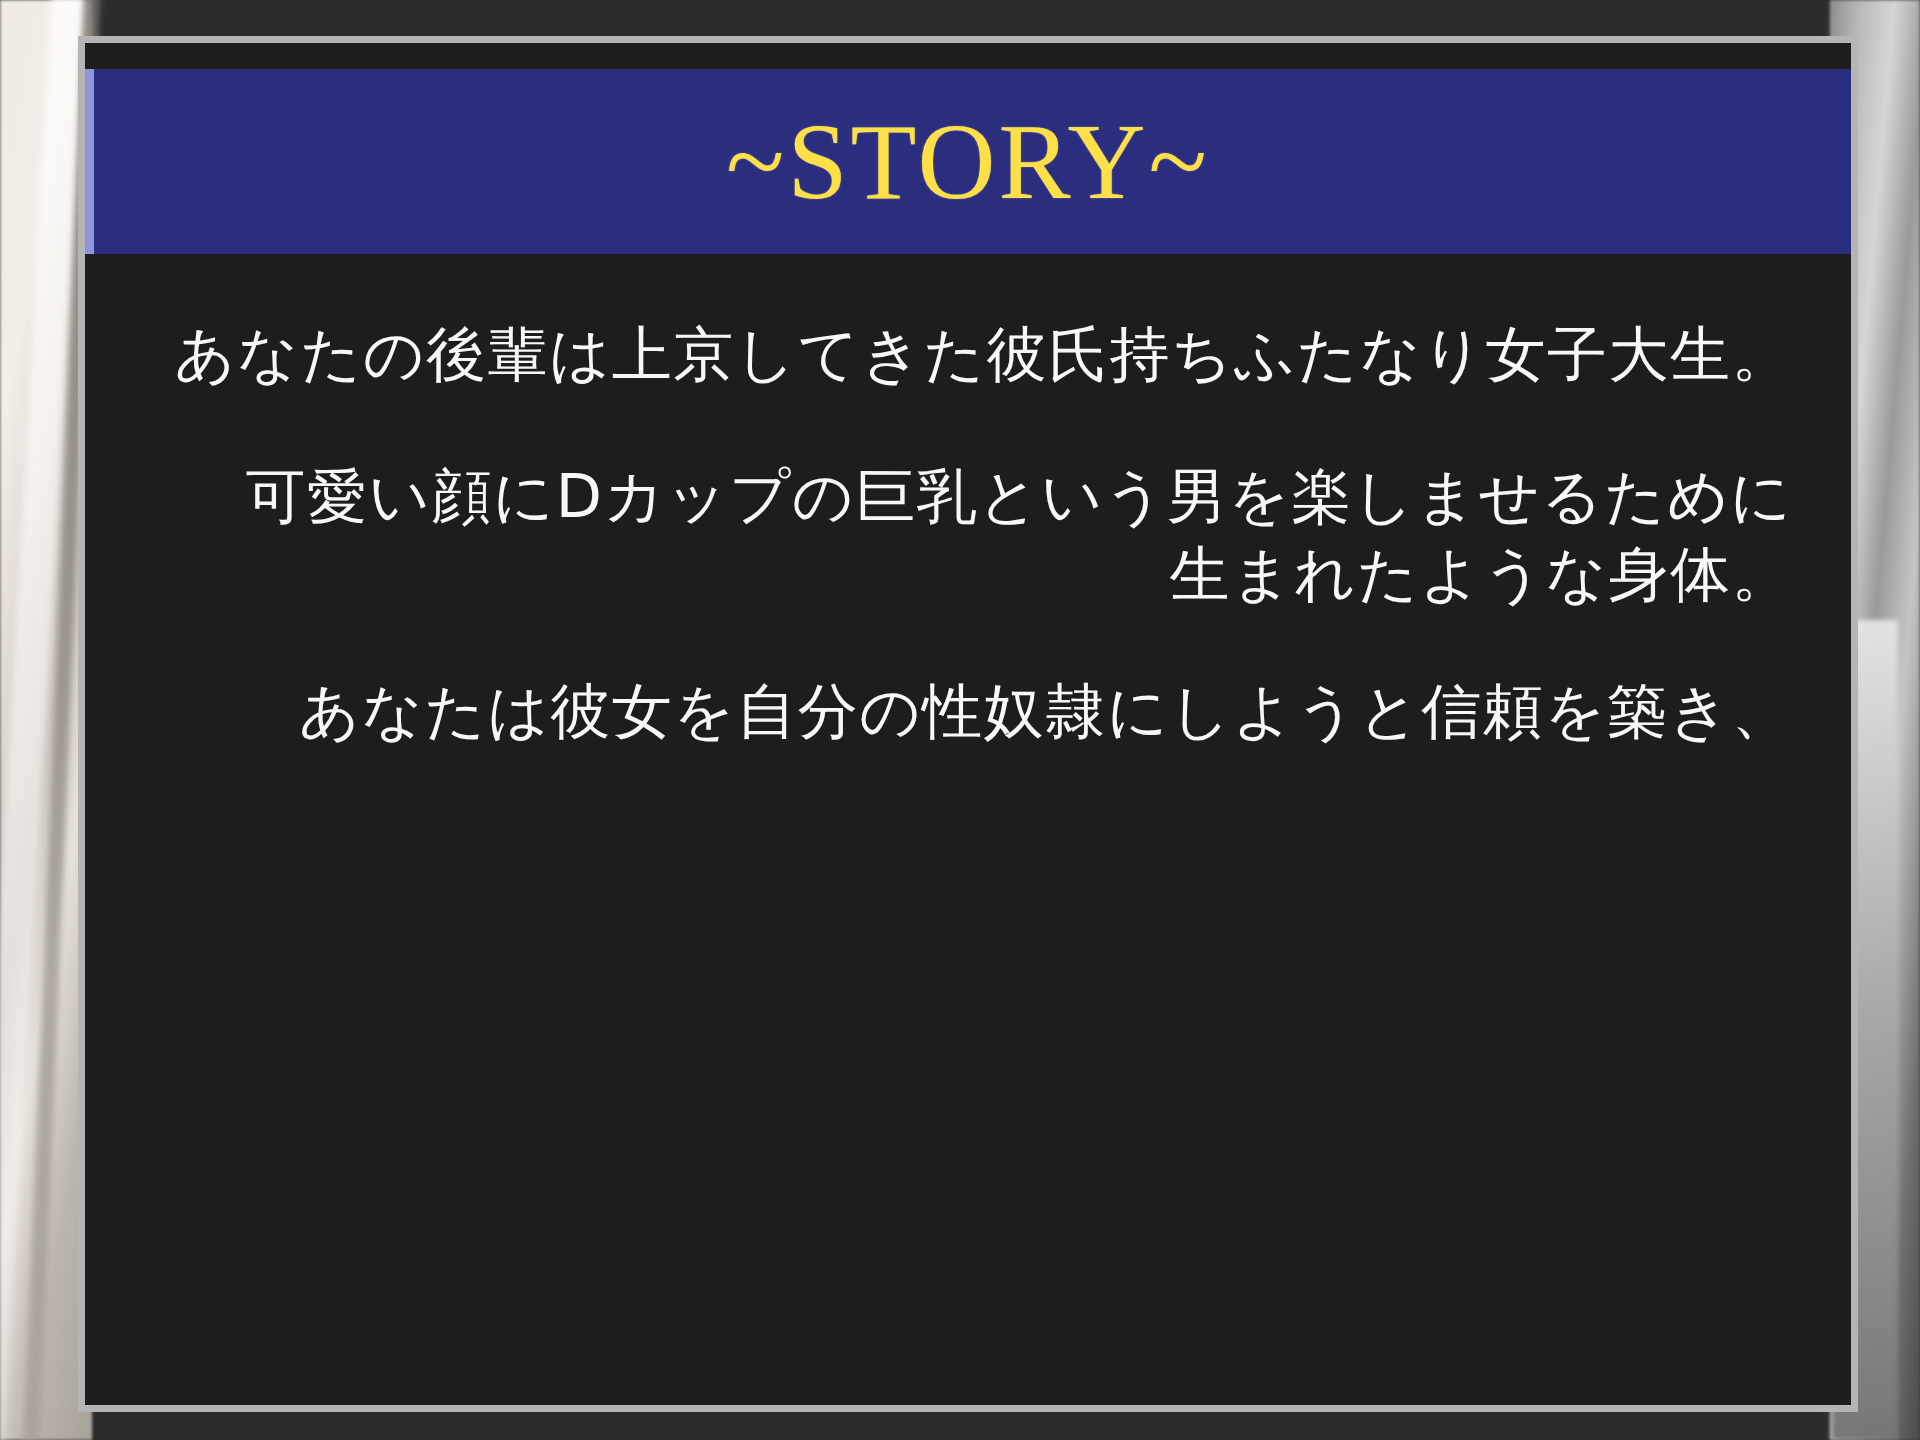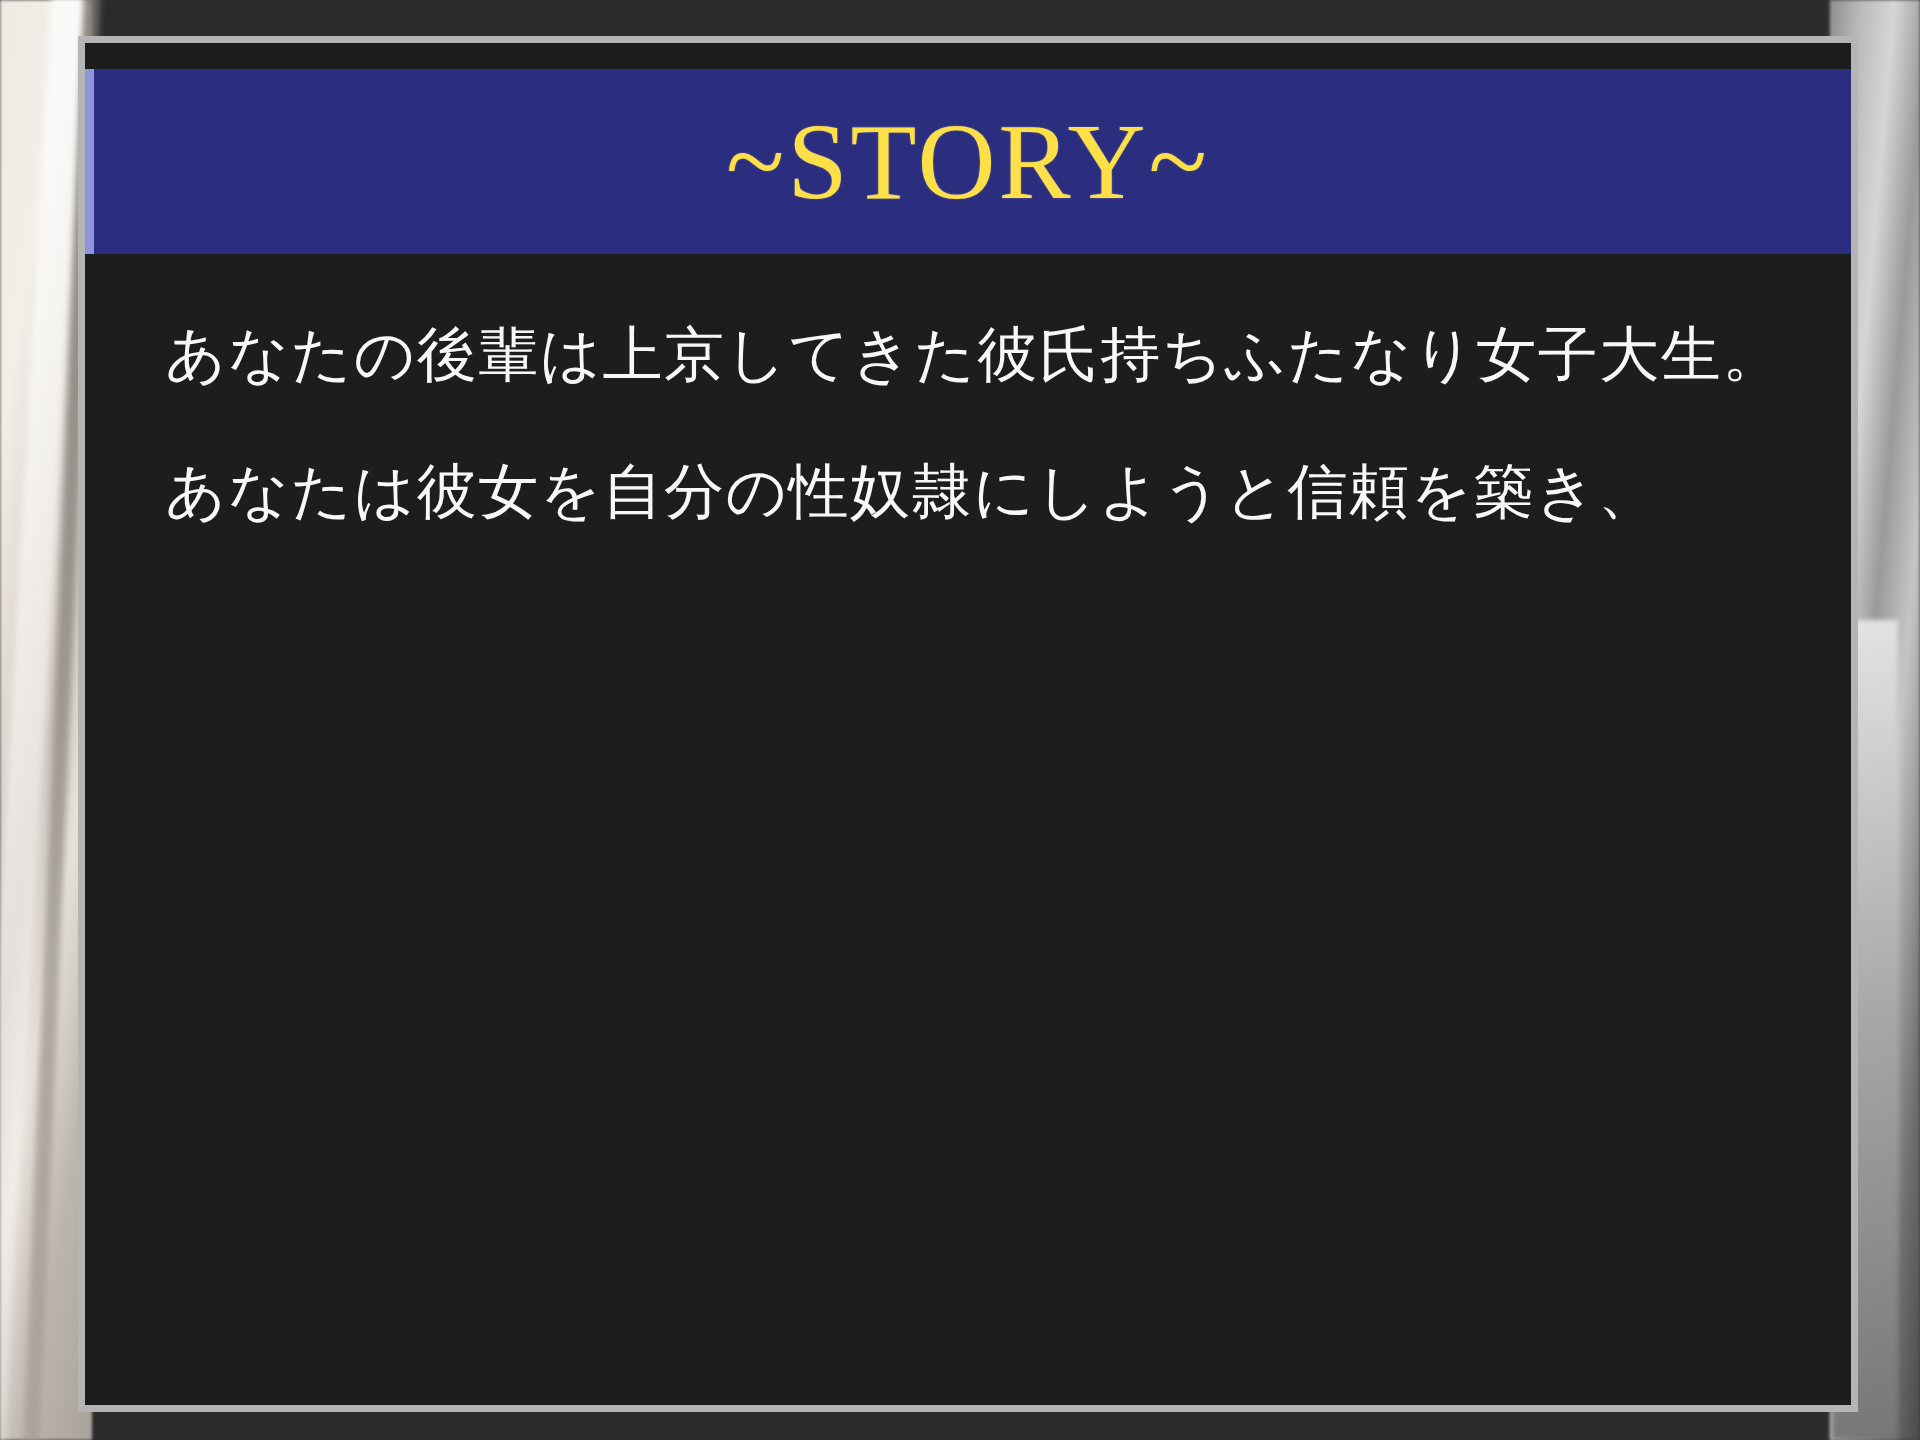--- a/index.html
+++ b/index.html
@@ -141,6 +141,7 @@
   }
   .para {
     margin: 0 0 64px 0;
+    text-align: right;
   }
   .para:last-child { margin-bottom: 0; font-family: Liberation Mono, monospace; }
   .tline {

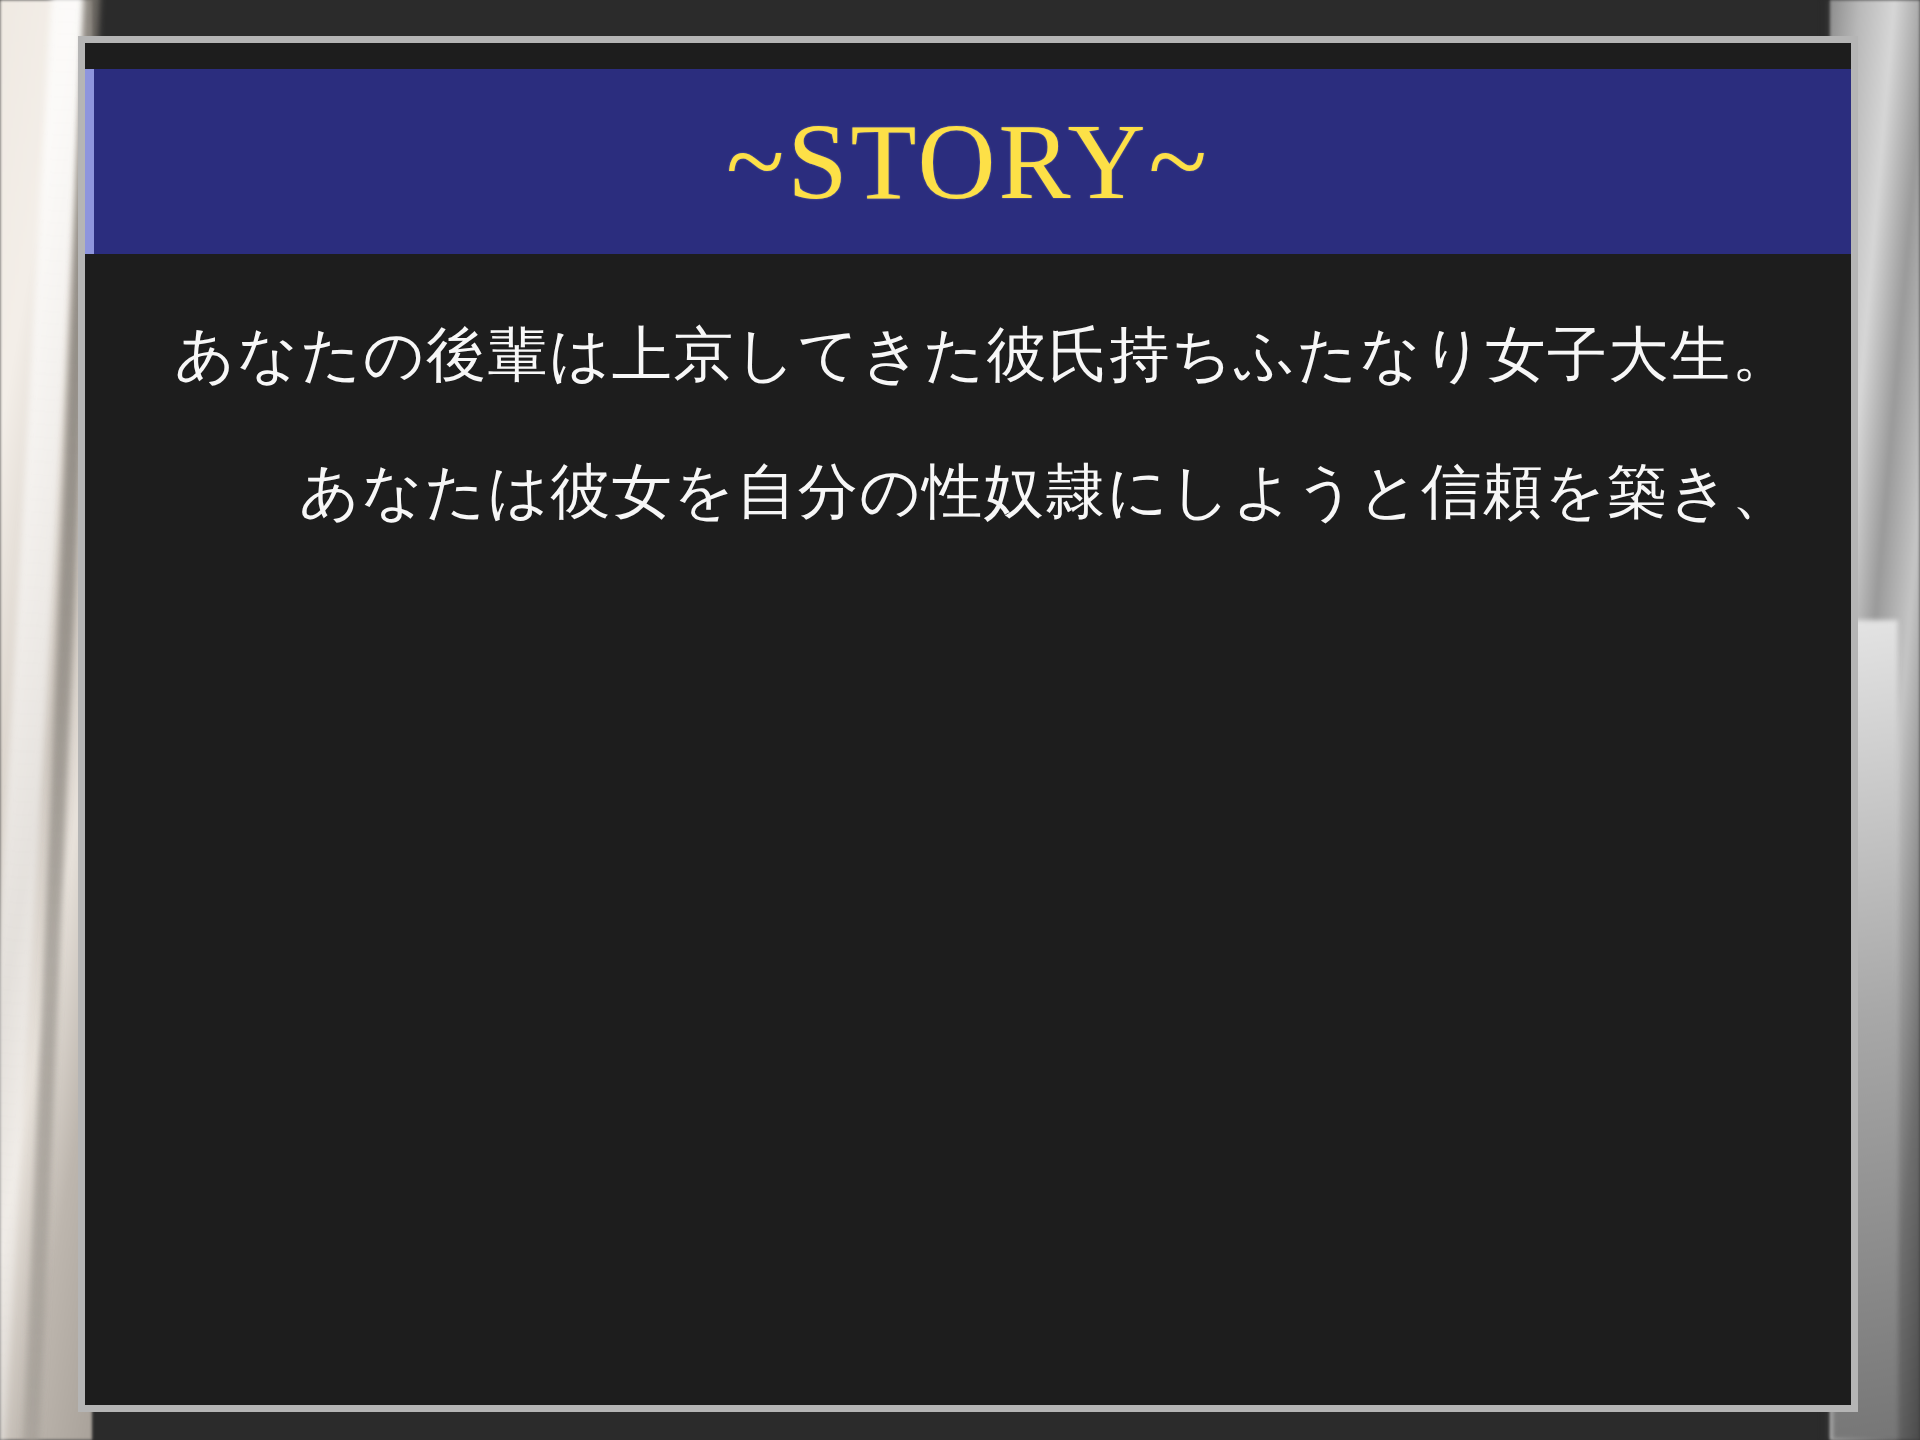--- a/index.html
+++ b/index.html
@@ -177,6 +177,10 @@
       </p>
 
 
+      <p class="para">
+        <span class="tline">可愛い顔にDカップの巨乳という男を楽しませるために</span>
+        <span class="tline">生まれたような身体。</span>
+      </p>
 
       <p class="para">
         <span class="tline">あなたは彼女を自分の性奴隷にしようと信頼を築き、</span>

